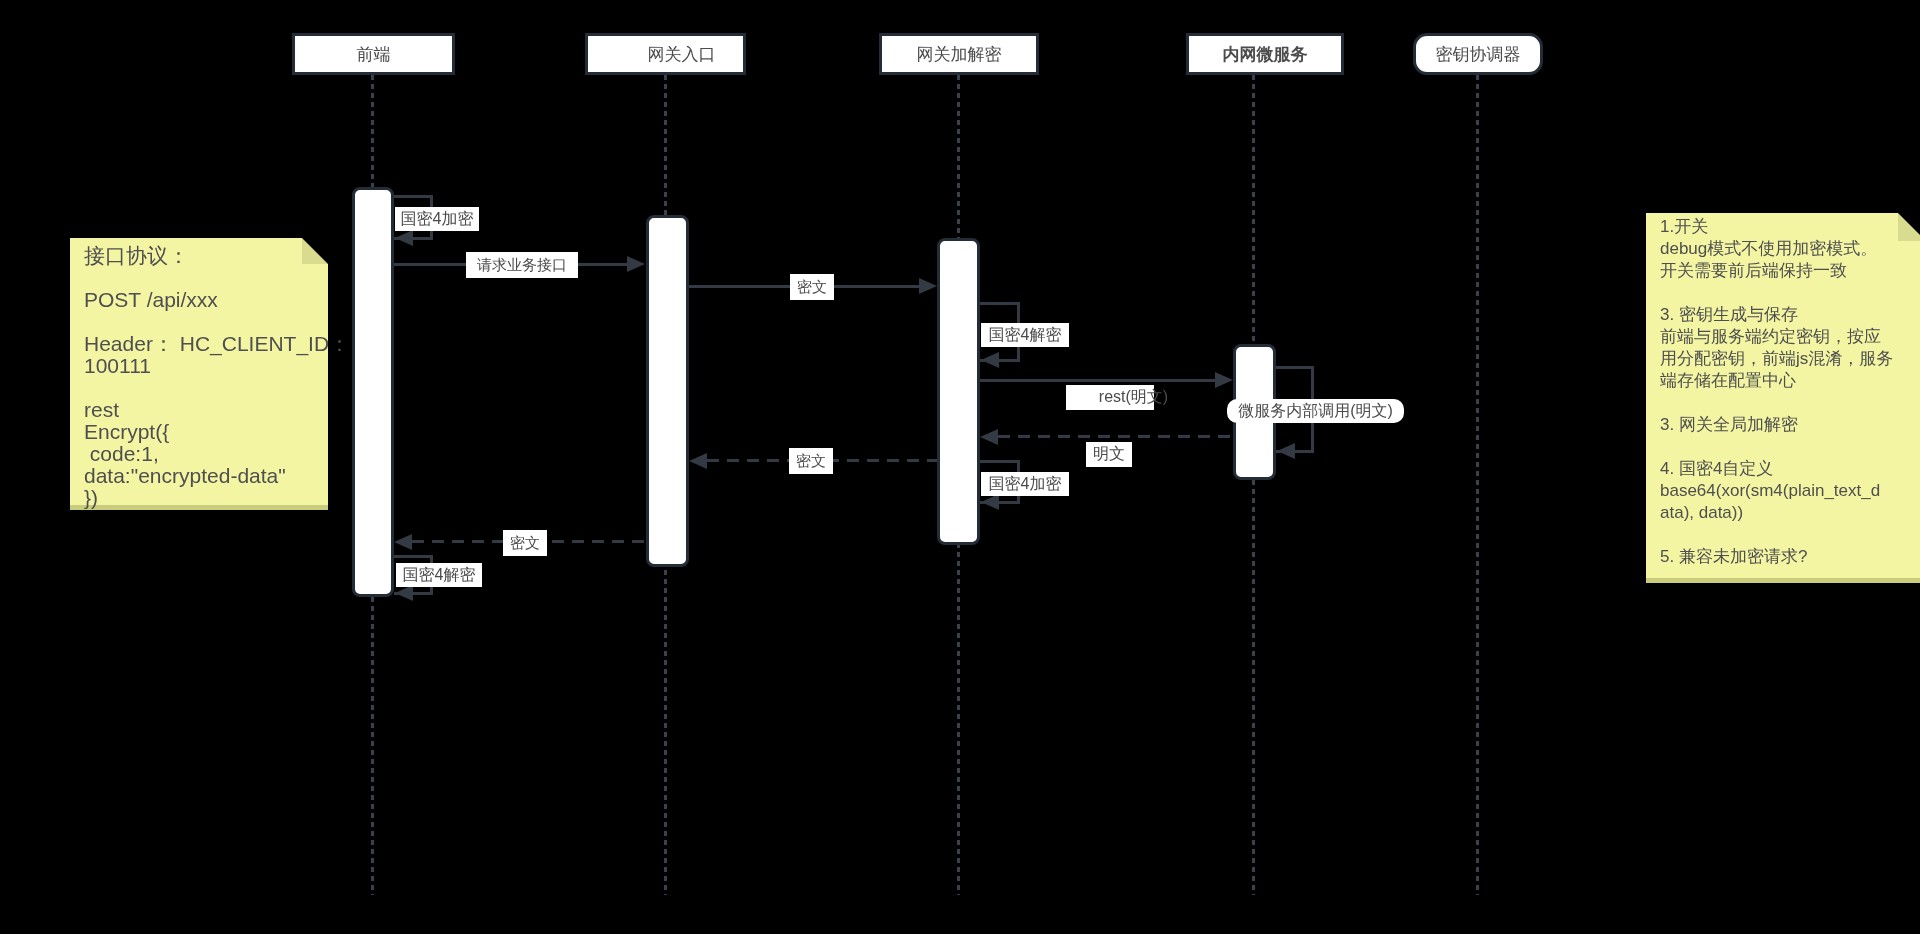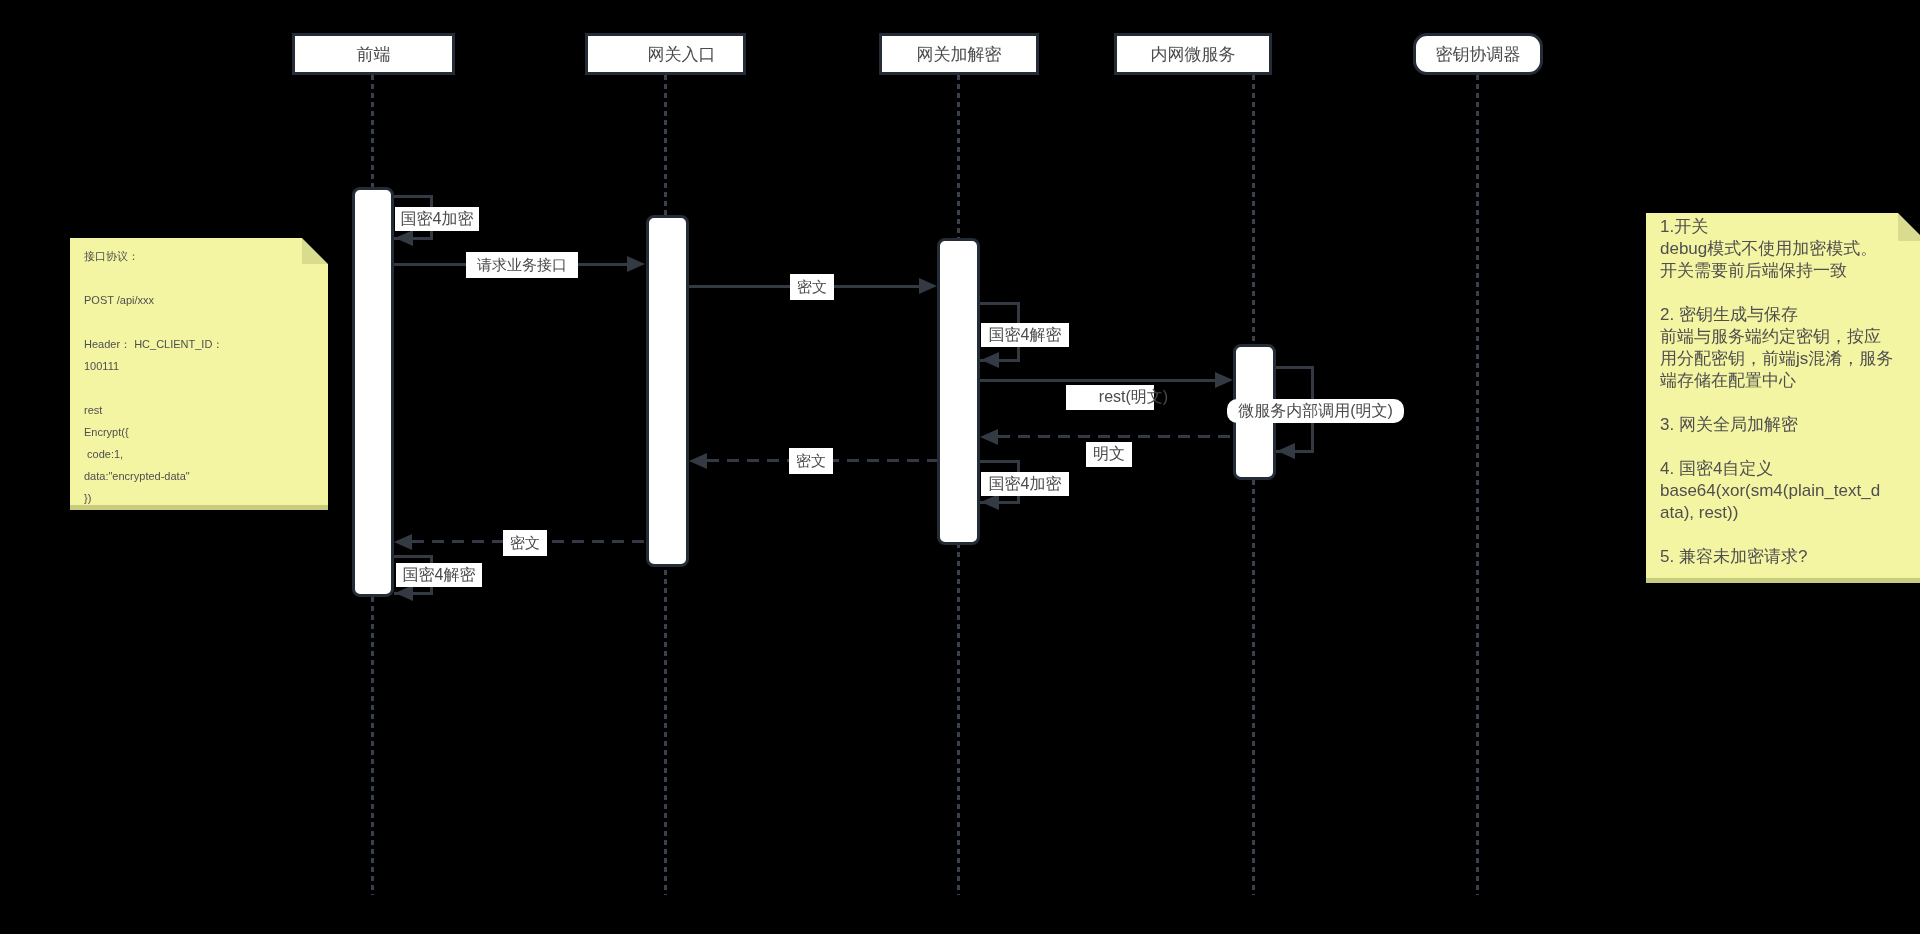--- a/index.html
+++ b/index.html
@@ -77,7 +77,7 @@
   <div class="actor-box" style="left:879px;width:160px;">
     <span>网关加解密</span>
   </div>
-  <div class="actor-box" style="left:1114px;width:158px;">
+  <div class="actor-box" style="left:1186px;width:158px;font-weight:bold;">
     <span>内网微服务</span>
   </div>
   <div class="actor-box" style="left:1413px;width:130px;border-radius:14px;">

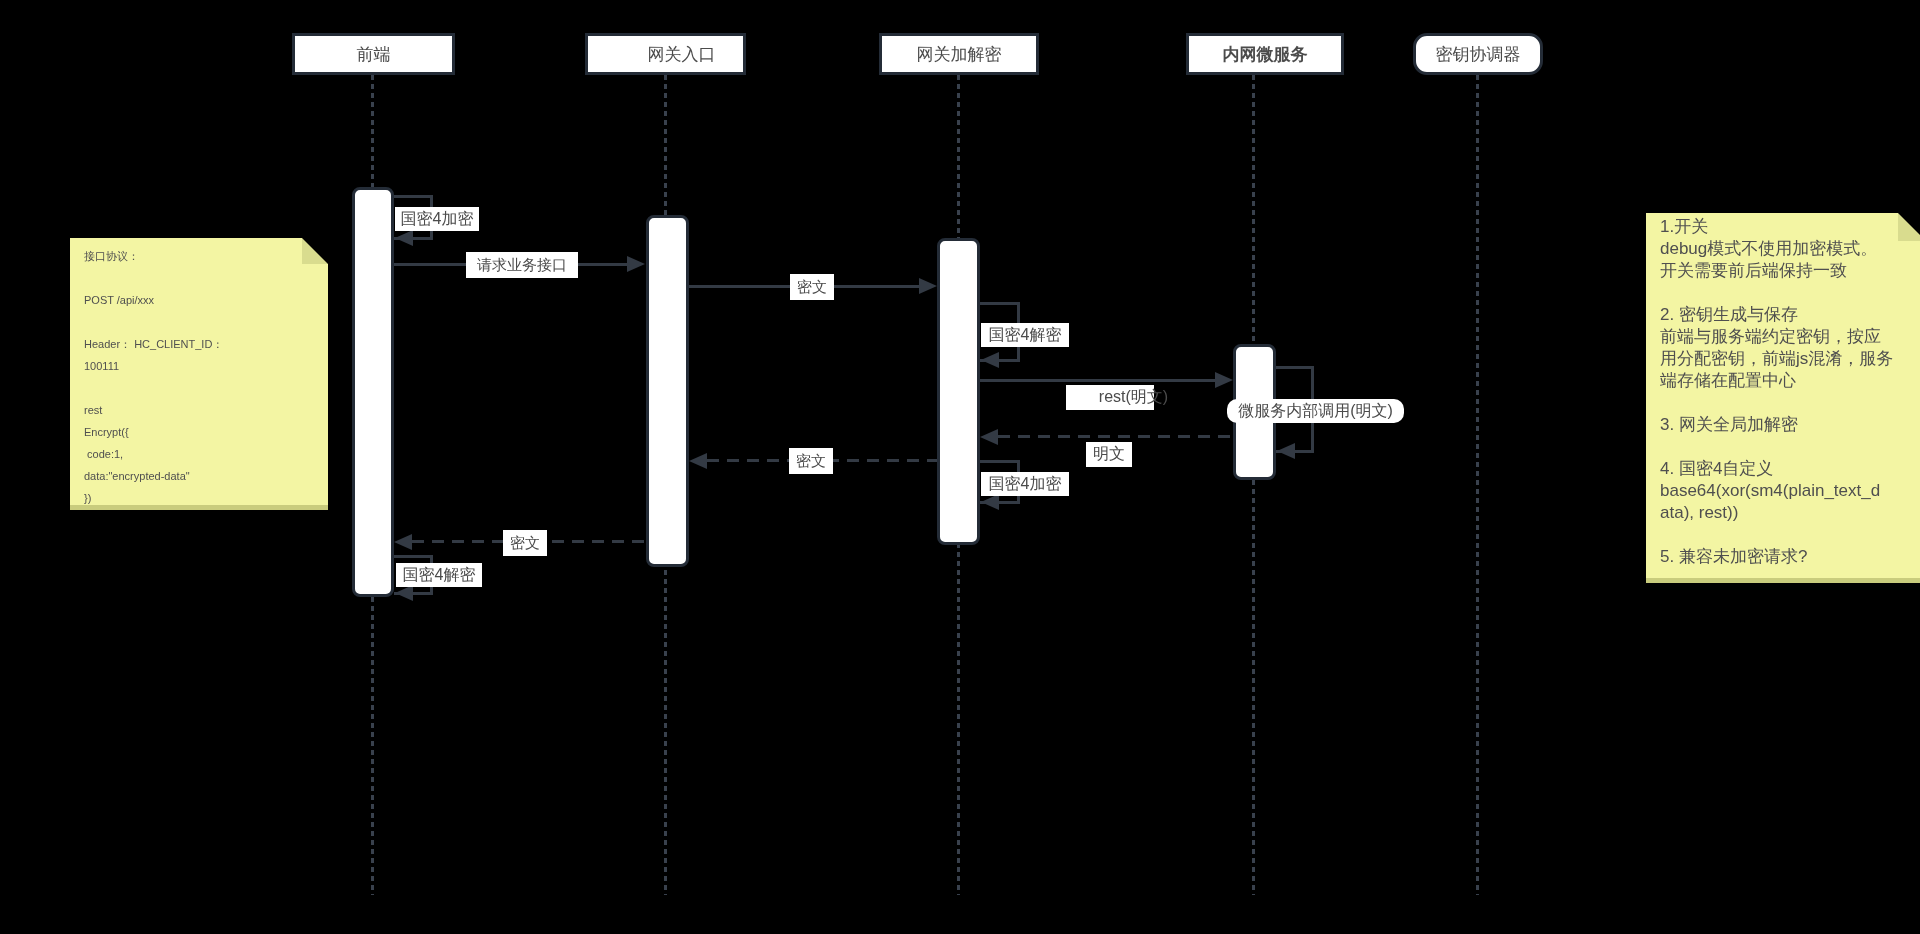--- a/index.html
+++ b/index.html
@@ -54,7 +54,7 @@
     border-bottom:26px solid #d9dc8e;border-right:26px solid #000000;
   }
   .note-line{white-space:pre;min-height:22px;line-height:22px;}
-  #note-left{left:34px;top:238px;width:258px;height:272px;padding:7px 10px 0 14px;font-size:11px;}
+  #note-left{left:34px;top:238px;width:258px;height:272px;padding:7px 10px 0 14px;font-size:21px;}
   #note-right{left:1610px;top:213px;width:280px;height:370px;padding:3px 8px 0 14px;font-size:17px;}
 </style>
 </head>

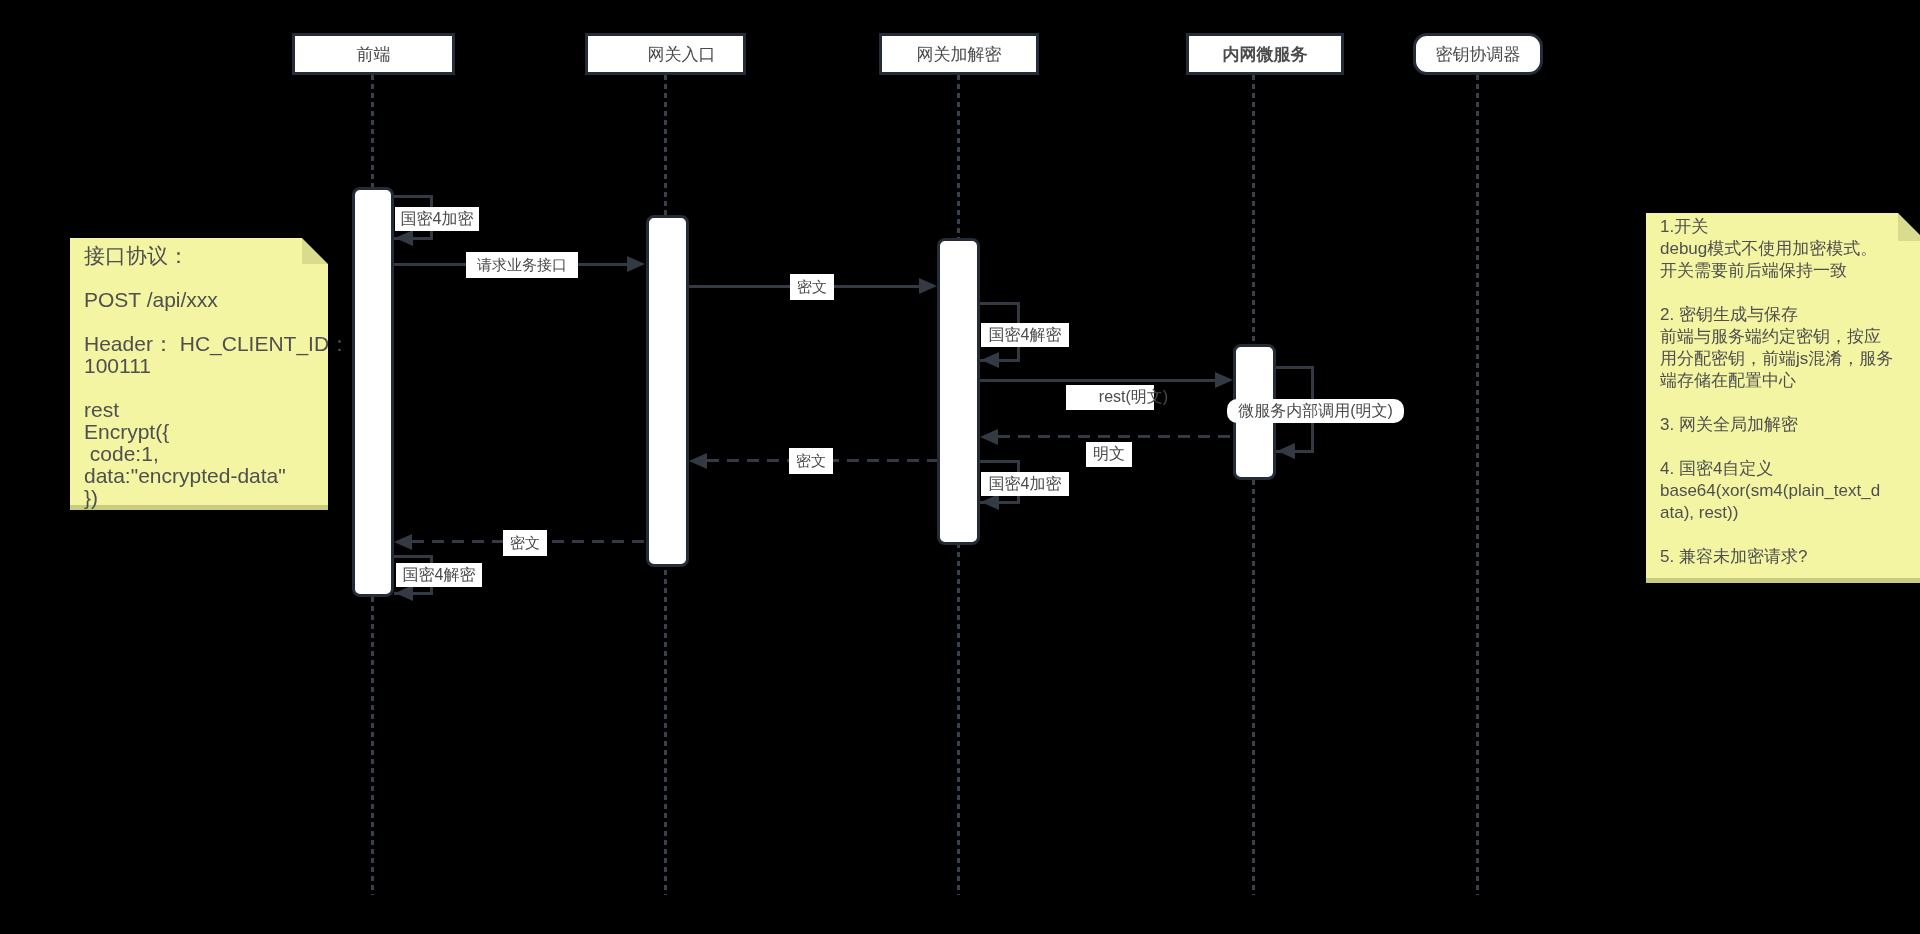--- a/index.html
+++ b/index.html
@@ -155,7 +155,7 @@
     <div class="note-line">debug模式不使用加密模式。</div>
     <div class="note-line">开关需要前后端保持一致</div>
     <div class="note-line"></div>
-    <div class="note-line">2. 密钥生成与保存</div>
+    <div class="note-line">3. 密钥生成与保存</div>
     <div class="note-line">前端与服务端约定密钥，按应</div>
     <div class="note-line">用分配密钥，前端js混淆，服务</div>
     <div class="note-line">端存储在配置中心</div>

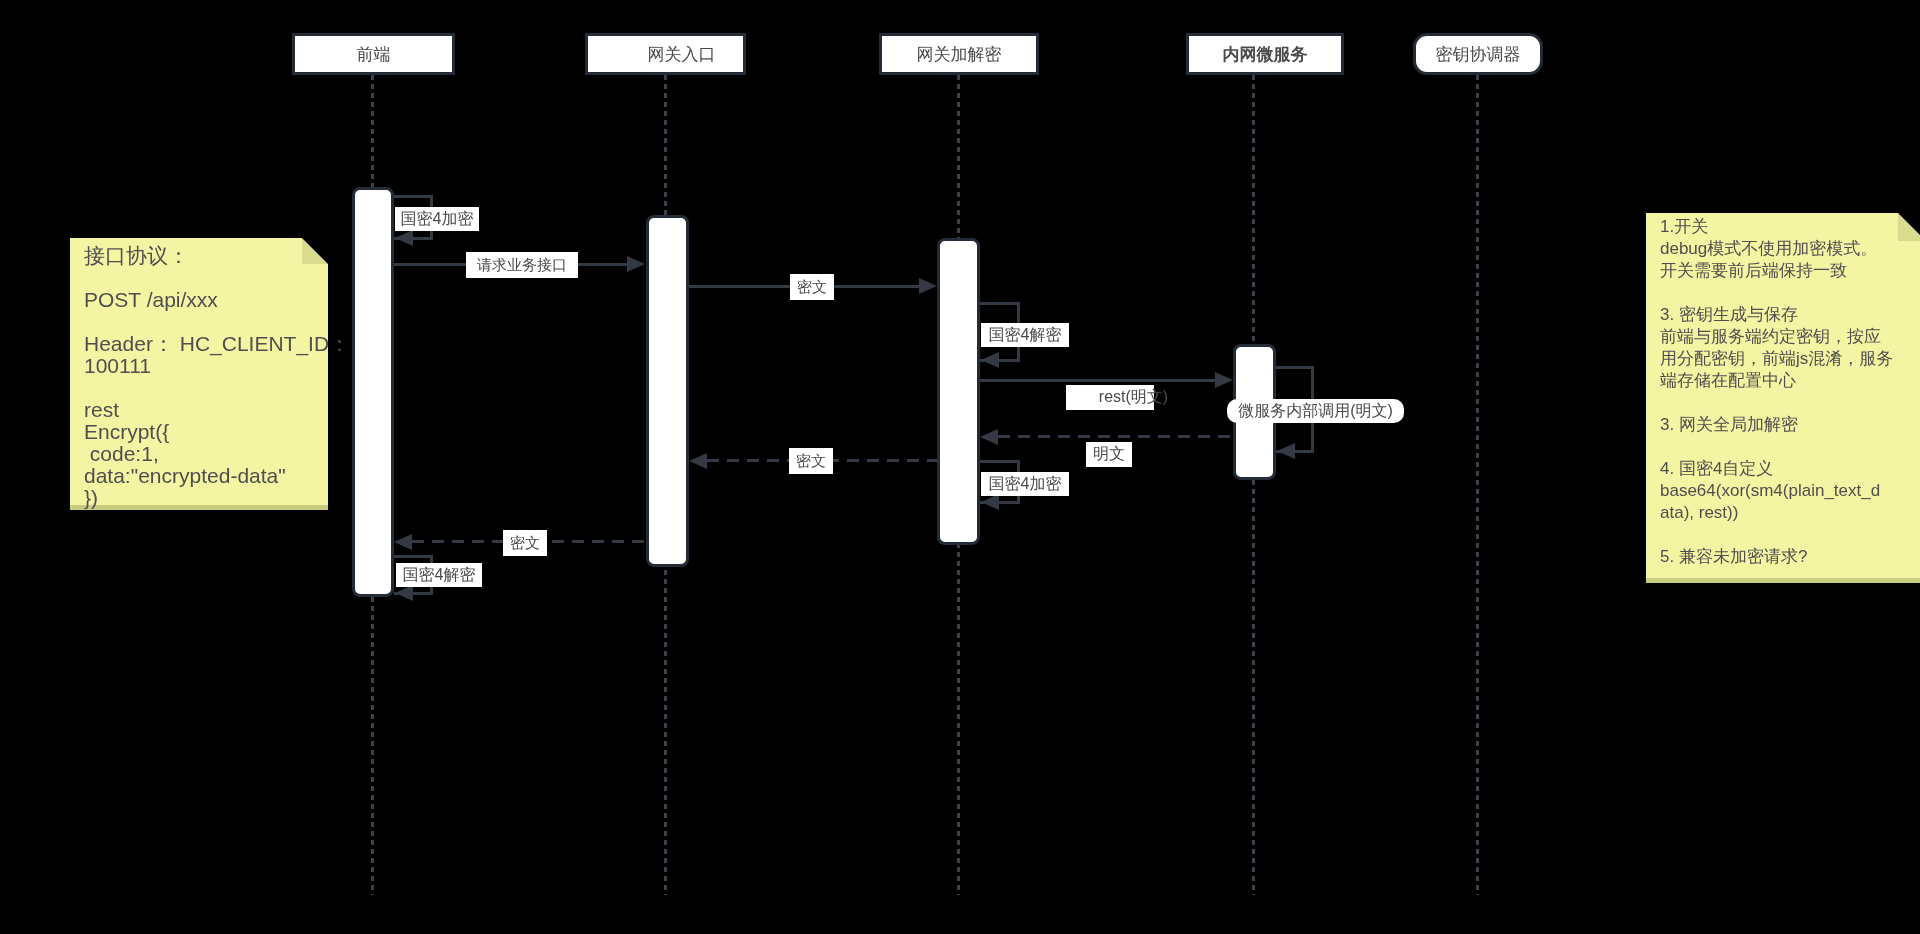--- a/index.html
+++ b/index.html
@@ -164,7 +164,7 @@
     <div class="note-line"></div>
     <div class="note-line">4. 国密4自定义</div>
     <div class="note-line">base64(xor(sm4(plain_text_d</div>
-    <div class="note-line">ata), rest))</div>
+    <div class="note-line">ata), data))</div>
     <div class="note-line"></div>
     <div class="note-line">5. 兼容未加密请求?</div>
   </div>

